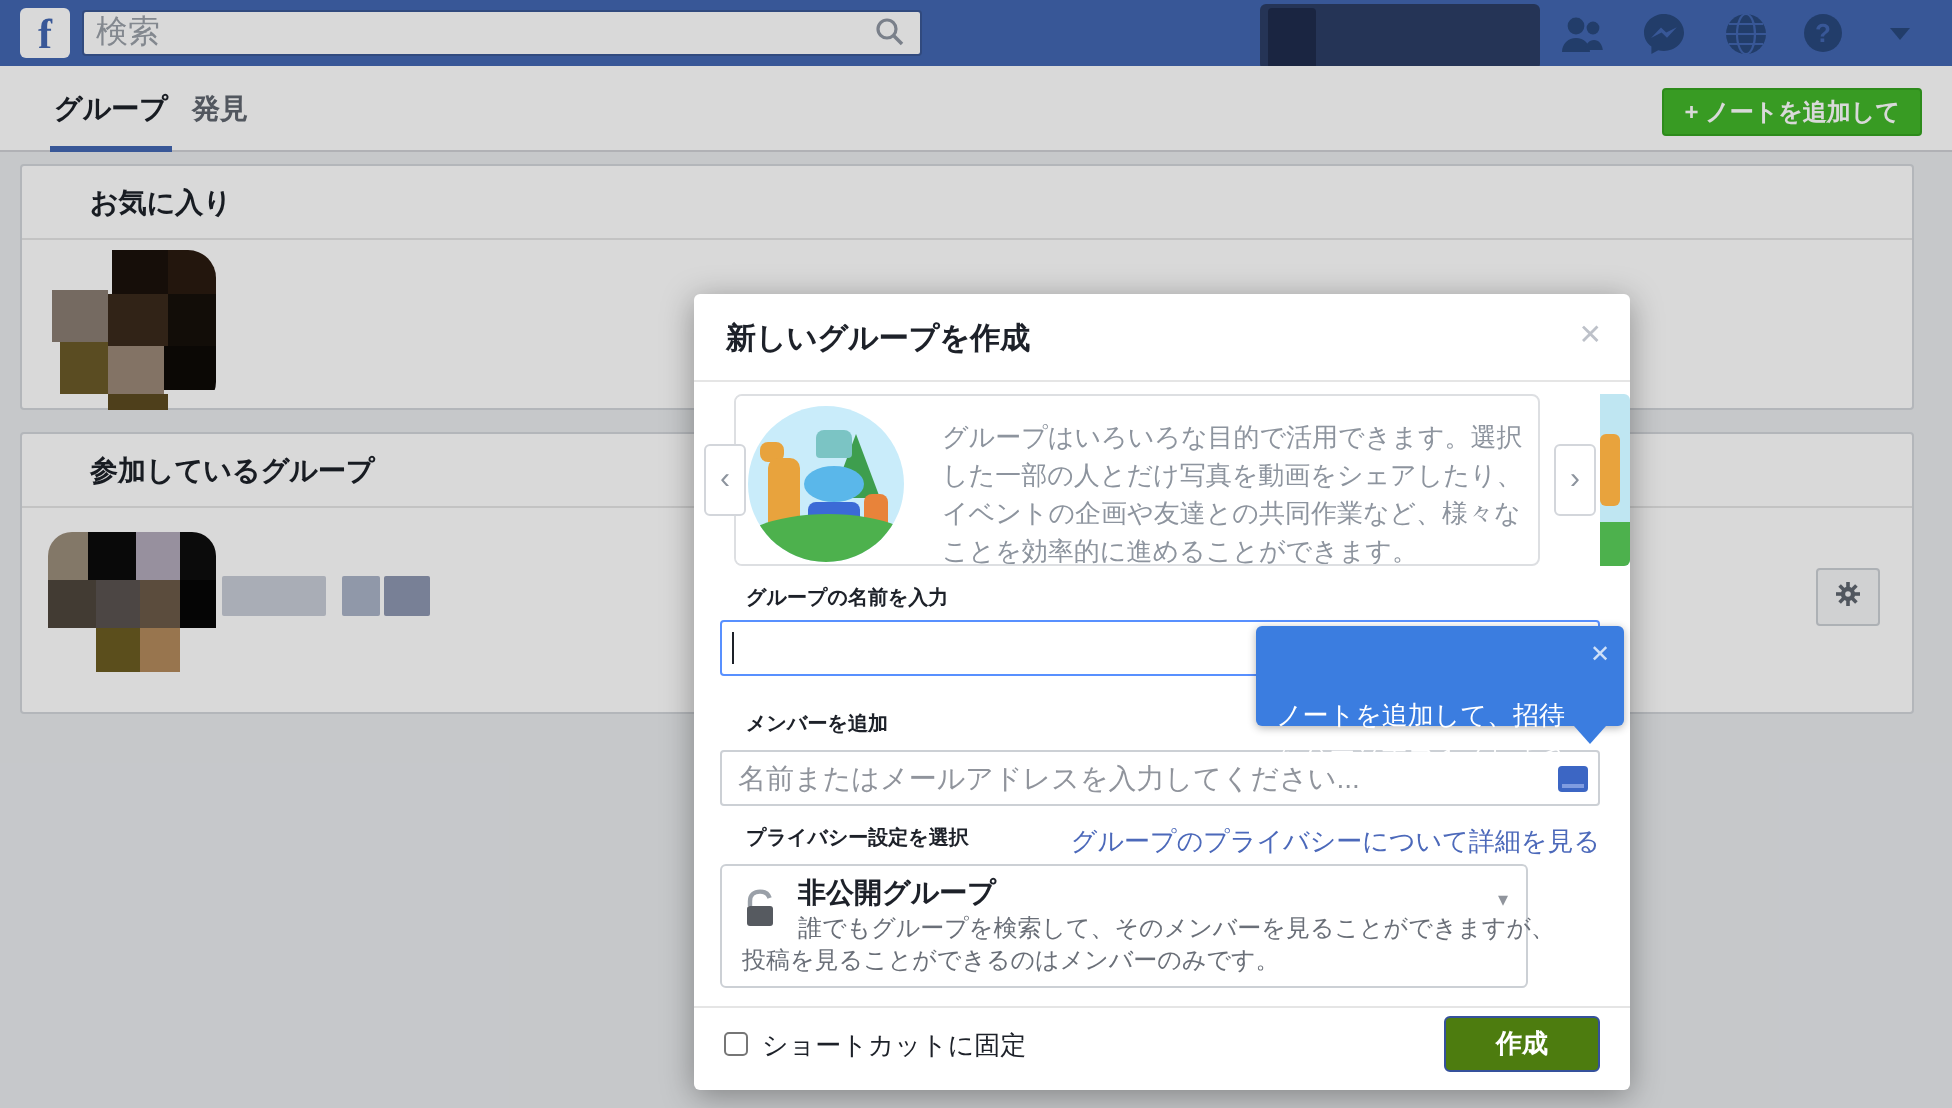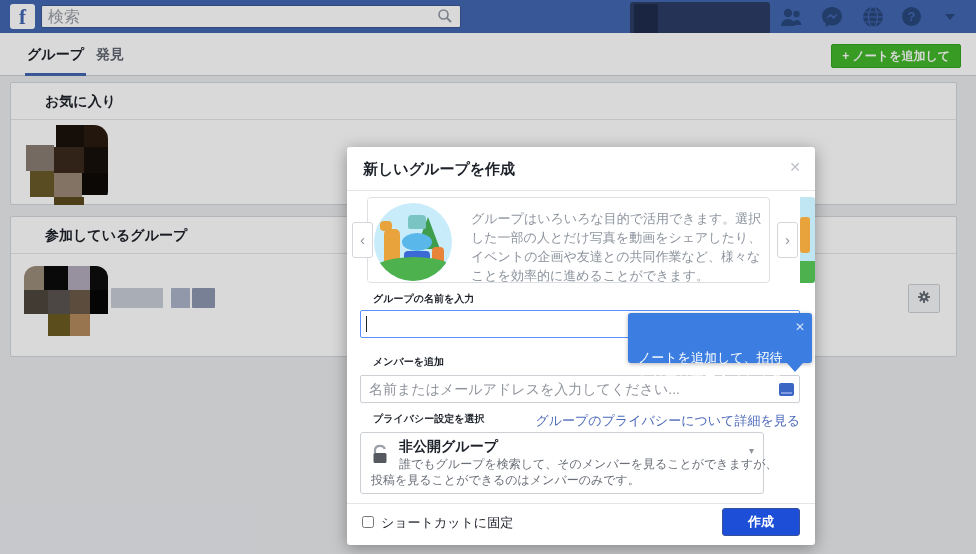--- a/index.html
+++ b/index.html
@@ -88,7 +88,7 @@
   .modal-hr2 { position:absolute; left:0; top:356px; width:468px; height:1px; background:#e5e5e5; }
   .pin-check { position:absolute; left:15px; top:369px; width:12px; height:12px; cursor:pointer; }
   .pin-label { position:absolute; left:34px; top:367px; font-size:13px; color:#1d2129; }
-  .create-btn { position:absolute; left:375px; top:361px; width:78px; height:28px; background:#1d4ed8; border:1px solid #35519c; border-radius:3px; color:#fff; font-size:13px; font-weight:bold; cursor:pointer; }
+  .create-btn { position:absolute; left:375px; top:361px; width:78px; height:28px; background:#4d7c0f; border:1px solid #35519c; border-radius:3px; color:#fff; font-size:13px; font-weight:bold; cursor:pointer; }
 
   
   .tooltip { position:absolute; left:281px; top:166px; width:184px; height:50px; background:#3b7de0; border-radius:3px; box-shadow:0 1px 4px rgba(0,0,0,0.3); z-index:13; }

